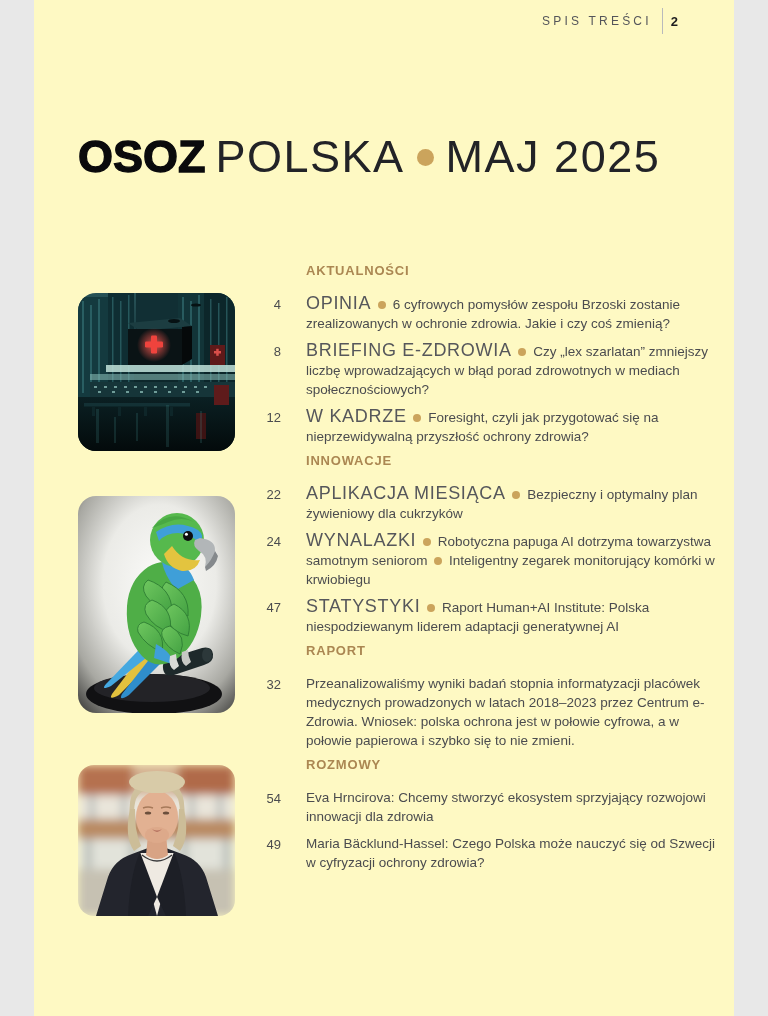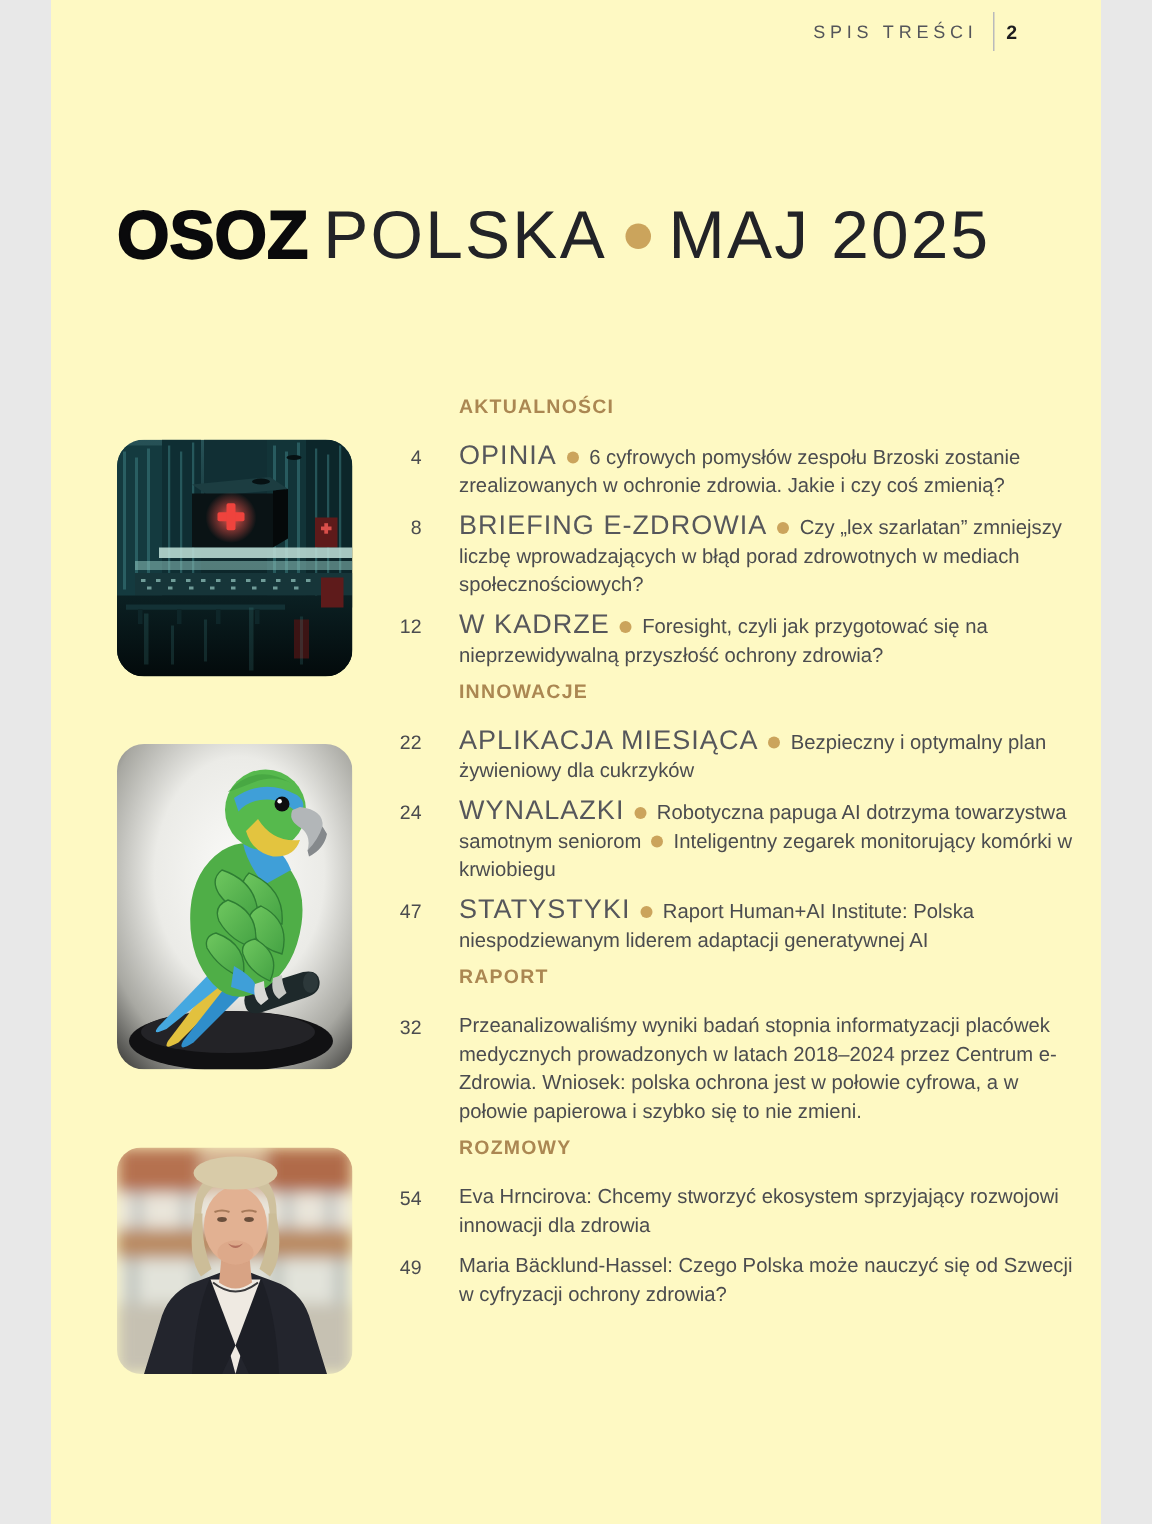--- a/index.html
+++ b/index.html
@@ -314,7 +314,7 @@
         <h2 class="section-title">RAPORT</h2>
         <div class="toc-item">
           <span class="page-num">32</span>
-          <p class="item-body"> <span class="txt">Przeanalizowaliśmy wyniki badań stopnia informatyzacji placówek medycznych prowadzonych w latach 2018–2024 przez Centrum e-Zdrowia. Wniosek: polska ochrona jest w połowie cyfrowa, a w połowie papierowa i szybko się to nie zmieni.</span> </p>
+          <p class="item-body"> <span class="txt">Przeanalizowaliśmy wyniki badań stopnia informatyzacji placówek medycznych prowadzonych w latach 2018–2023 przez Centrum e-Zdrowia. Wniosek: polska ochrona jest w połowie cyfrowa, a w połowie papierowa i szybko się to nie zmieni.</span> </p>
         </div>
       </section>
       <section class="toc-section">

